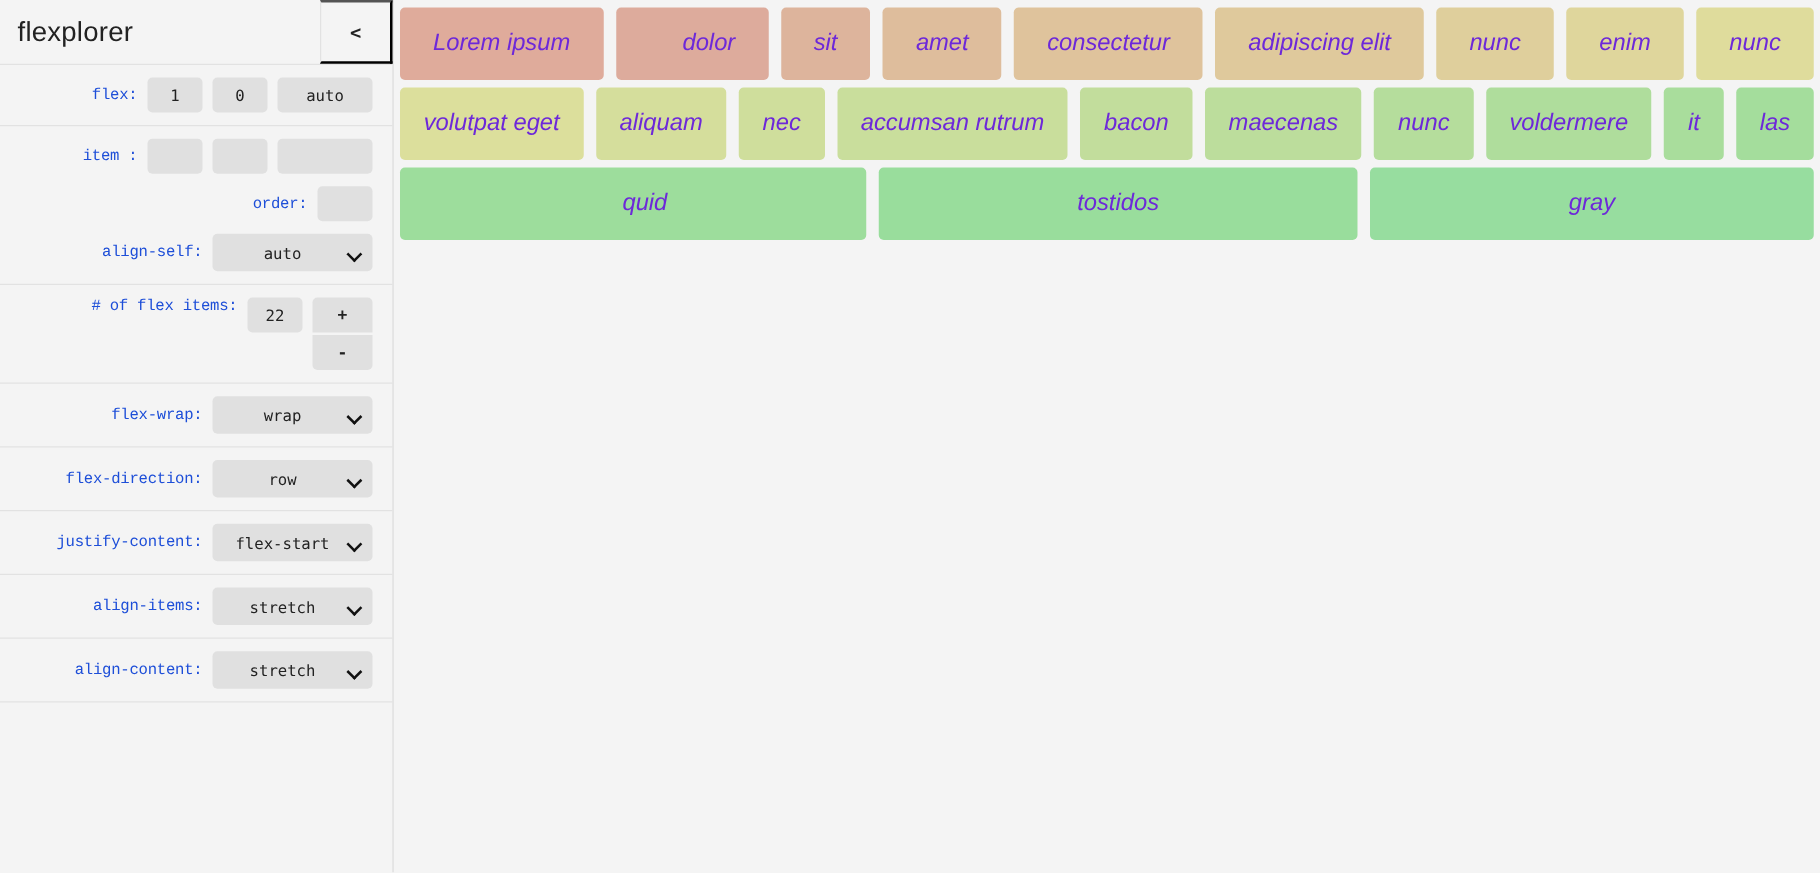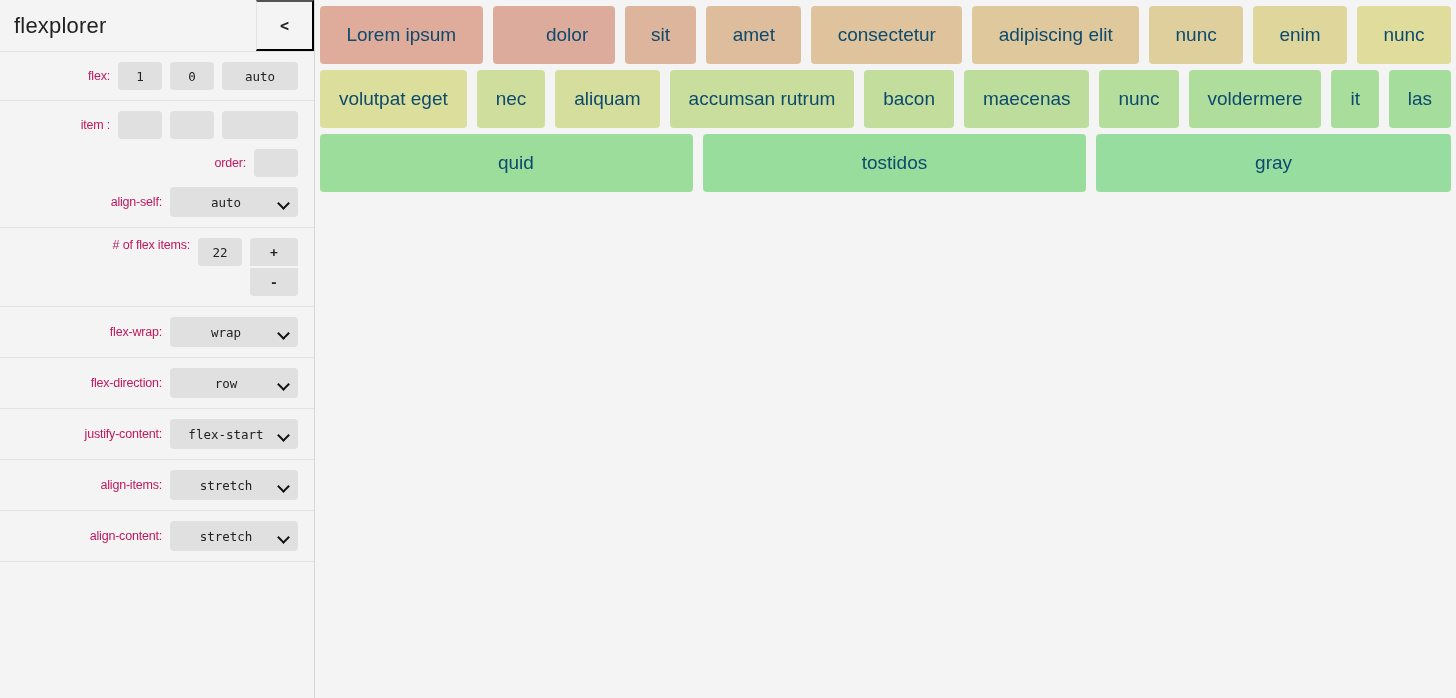--- a/index.html
+++ b/index.html
@@ -133,10 +133,11 @@
     justify-content: center;
     font-family: "Liberation Sans", sans-serif;
     font-size: 19px;
-    color: #0c4a6e;
+    color: #6d28d9;
     padding: 0 18px;
     white-space: nowrap;
     flex: 1 0 auto;
+    font-style: italic;
   }
 </style>
 </head>

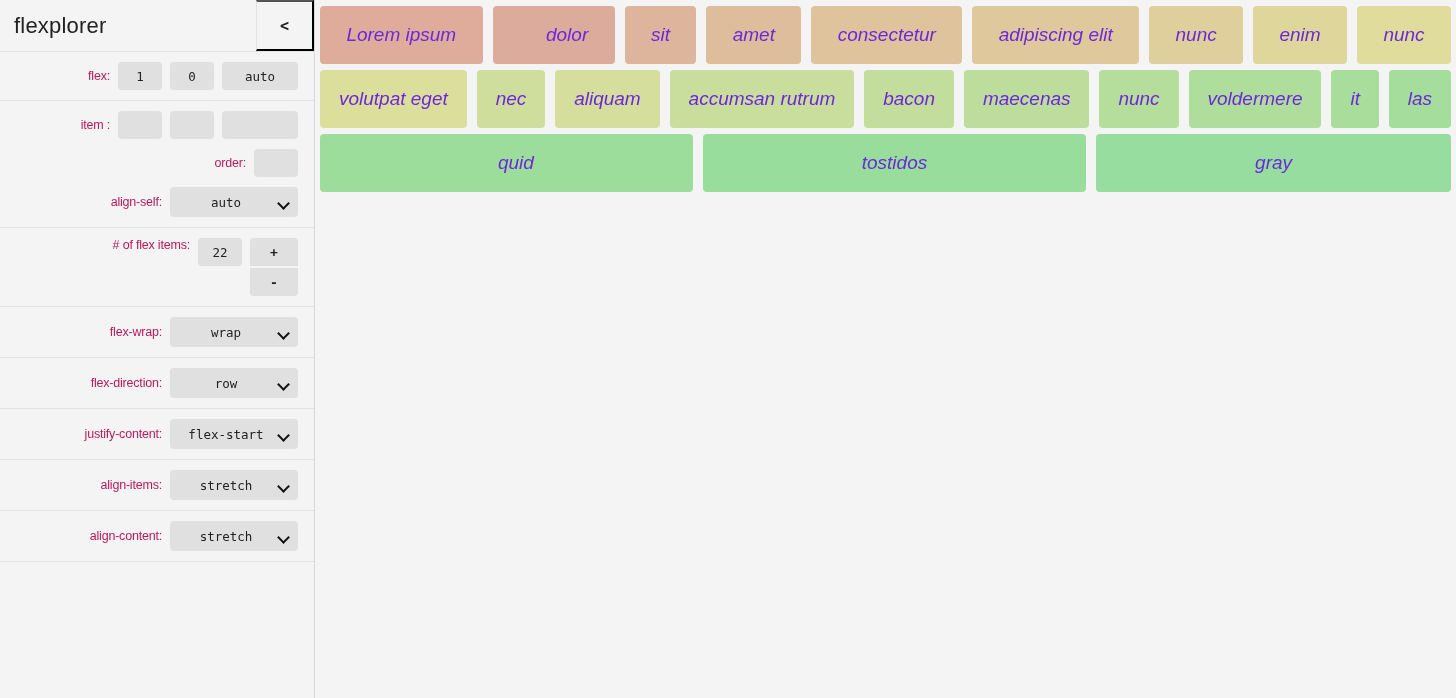--- a/index.html
+++ b/index.html
@@ -53,9 +53,9 @@
     gap: 8px;
   }
   .sb-label {
-    font-family: Liberation Sans, sans-serif;
+    font-family: Liberation Mono, monospace;
     font-size: 12.5px;
-    color: #be185d;
+    color: #1d4ed8;
     white-space: nowrap;
     letter-spacing: -0.2px;
   }

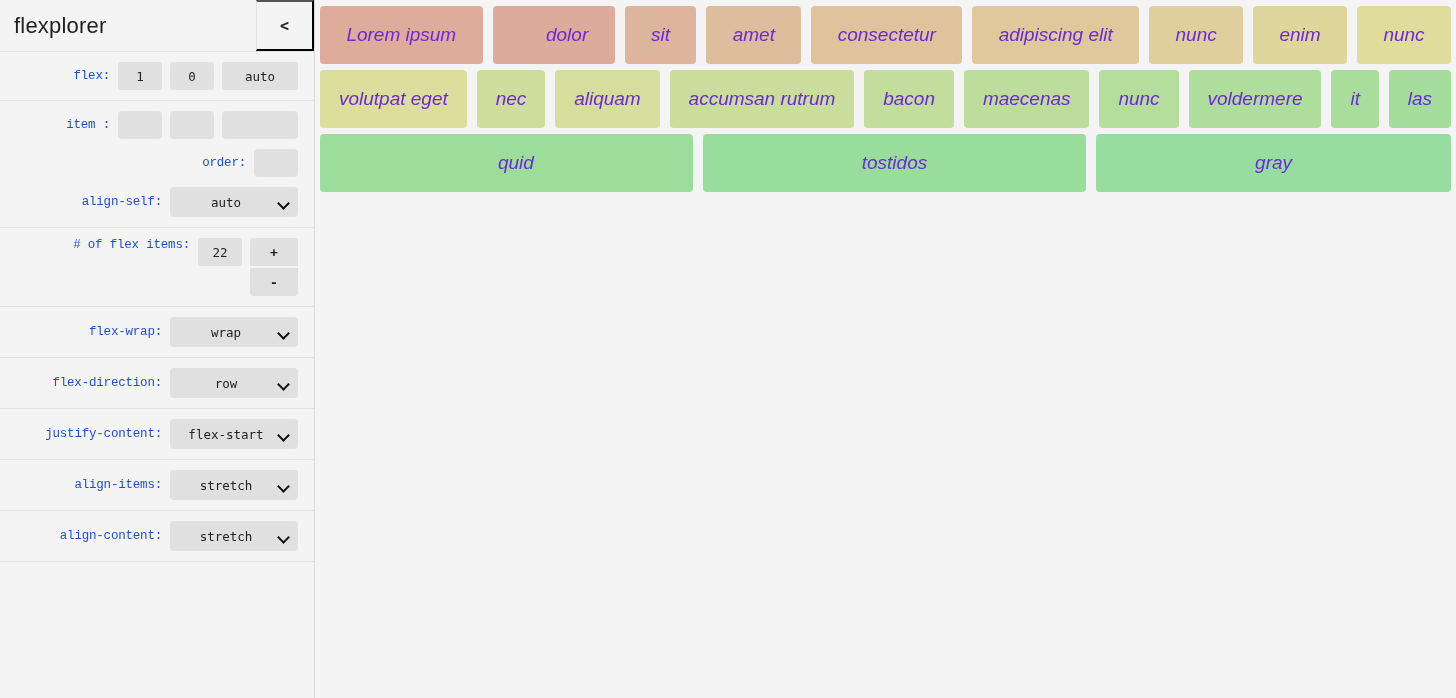--- a/index.html
+++ b/index.html
@@ -271,12 +271,12 @@
       <div class="flex-item" style="background: rgb(220, 223, 156);">
         <span>volutpat eget</span>
       </div>
+      <div class="flex-item" style="background: rgb(213, 222, 156);">
+        <span>aliquam</span>
+      </div>
       <div class="flex-item" style="background: rgb(207, 222, 156);">
         <span>nec</span>
       </div>
-      <div class="flex-item" style="background: rgb(213, 222, 156);">
-        <span>aliquam</span>
-      </div>
       <div class="flex-item" style="background: rgb(201, 222, 156);">
         <span>accumsan rutrum</span>
       </div>

